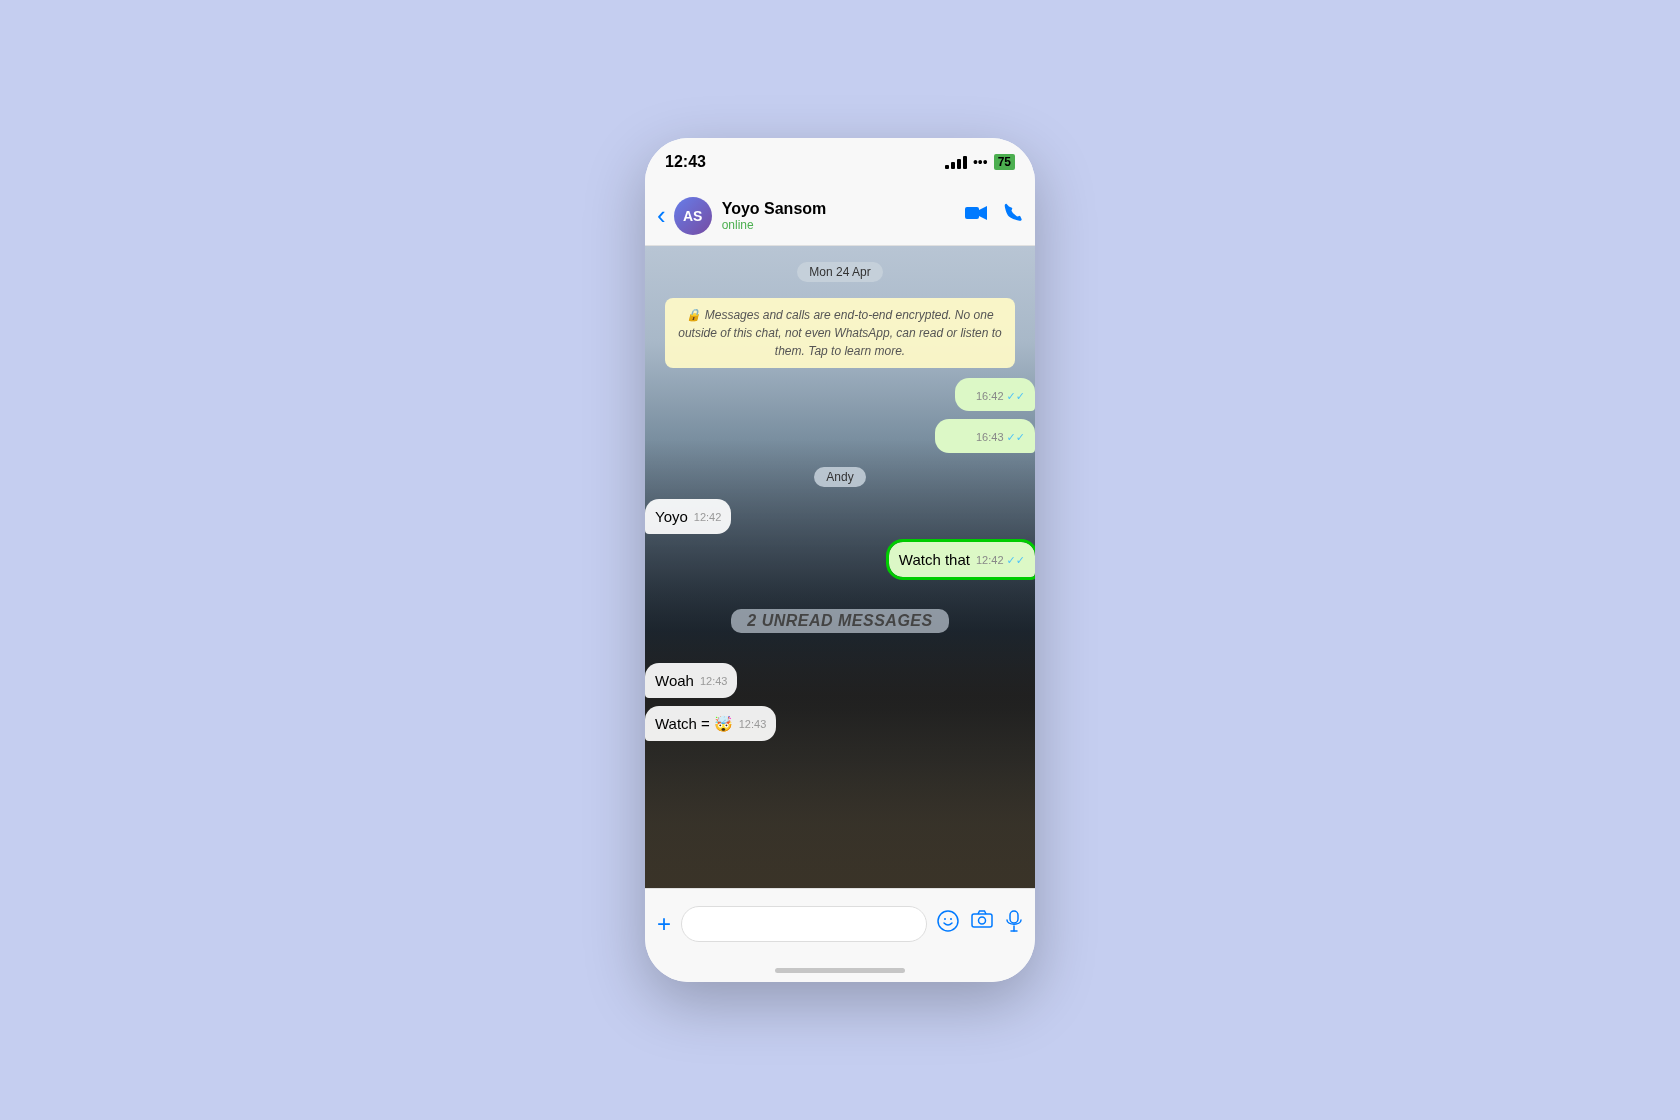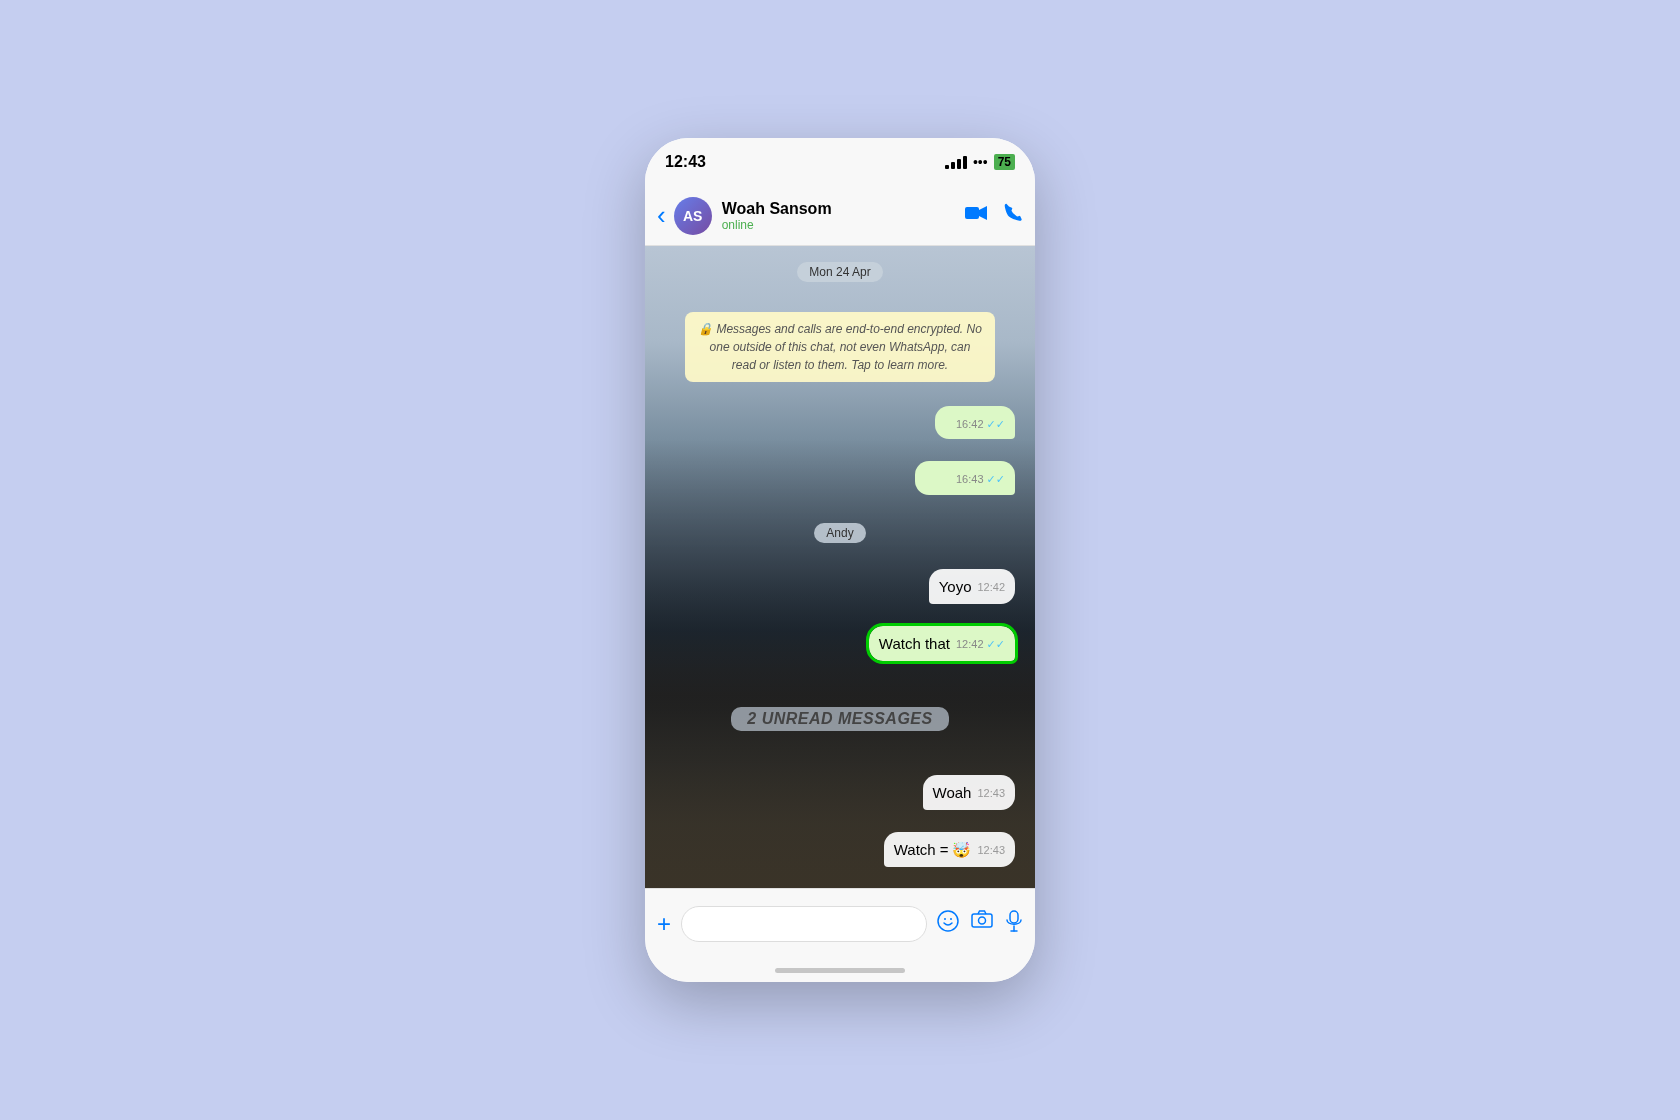--- a/index.html
+++ b/index.html
@@ -317,7 +317,7 @@
       <span>AS</span>
     </div>
     <div class="contact-info">
-      <div class="contact-name">Woah Sansom</div>
+      <div class="contact-name">Yoyo Sansom</div>
       <div class="contact-status">online</div>
     </div>
     <div class="header-icons">

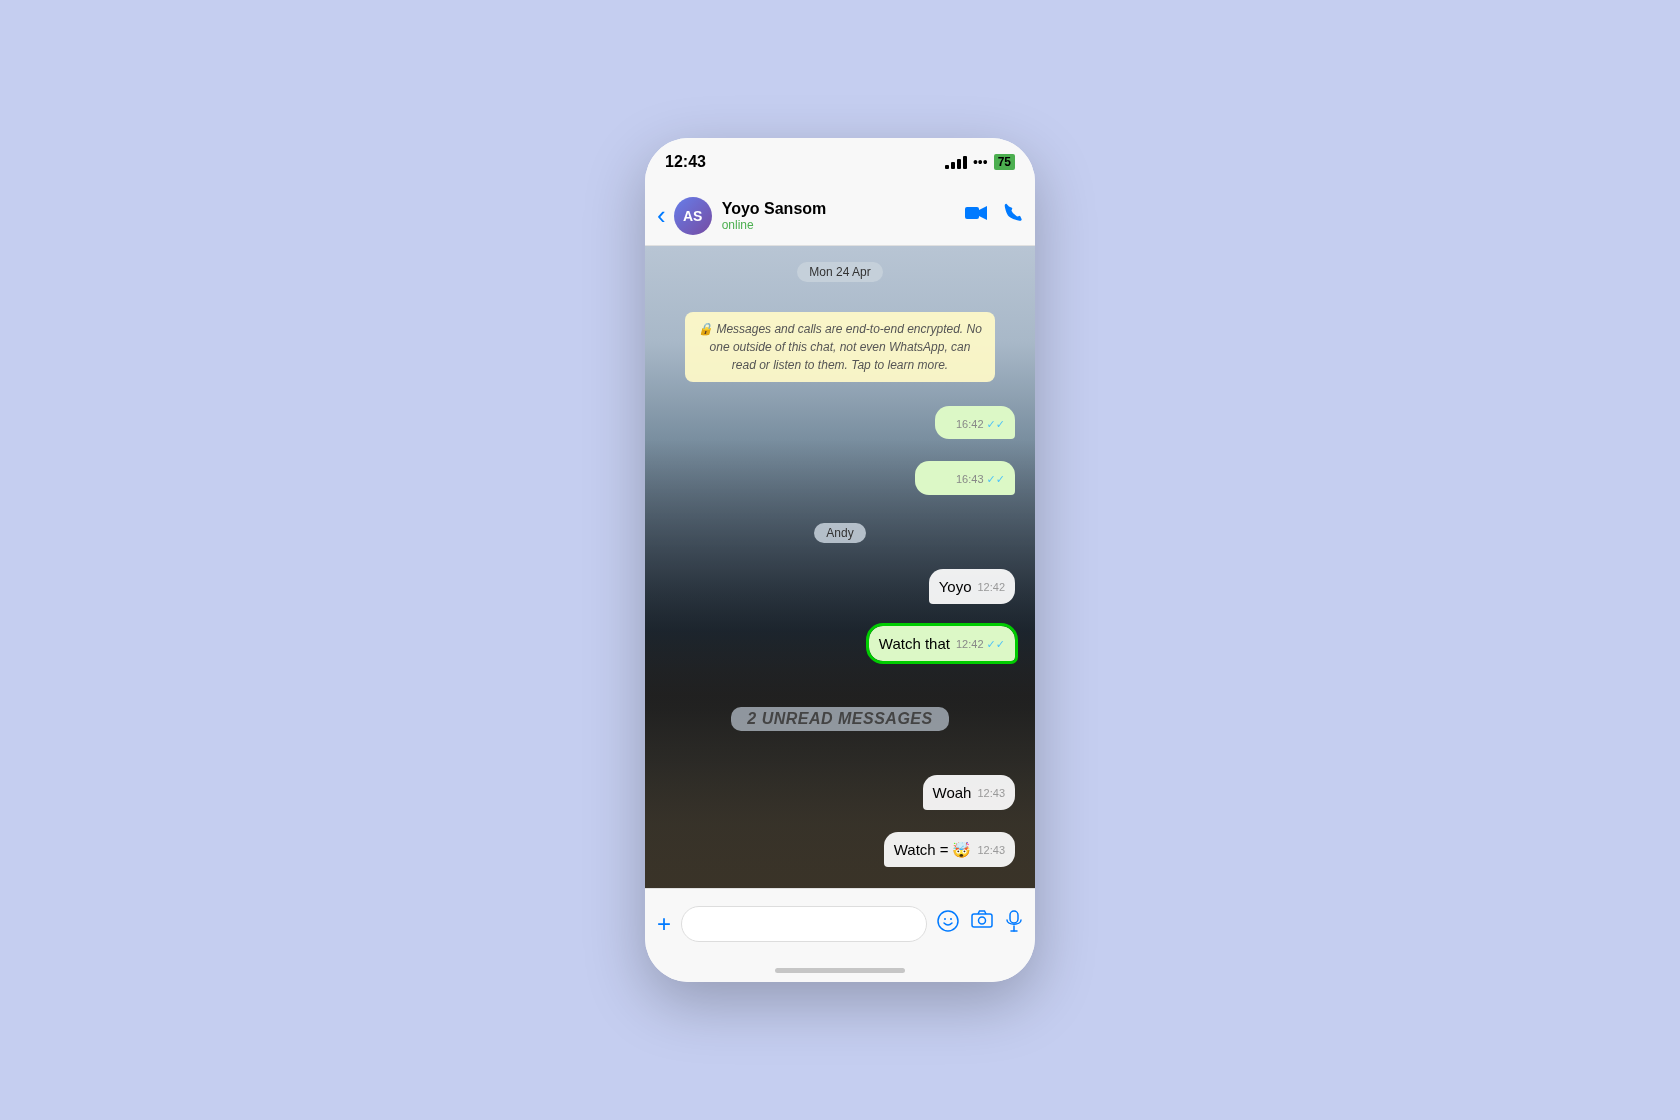--- a/index.html
+++ b/index.html
@@ -142,10 +142,10 @@
       position: absolute;
       top: 0; left: 0; right: 0; bottom: 0;
       overflow-y: auto;
-      padding: 10px 20px;
+      padding: 10px 0;
       display: flex;
       flex-direction: column;
-      gap: 20px;
+      gap: 6px;
       border-radius: 16px;
     }
     .date-badge {

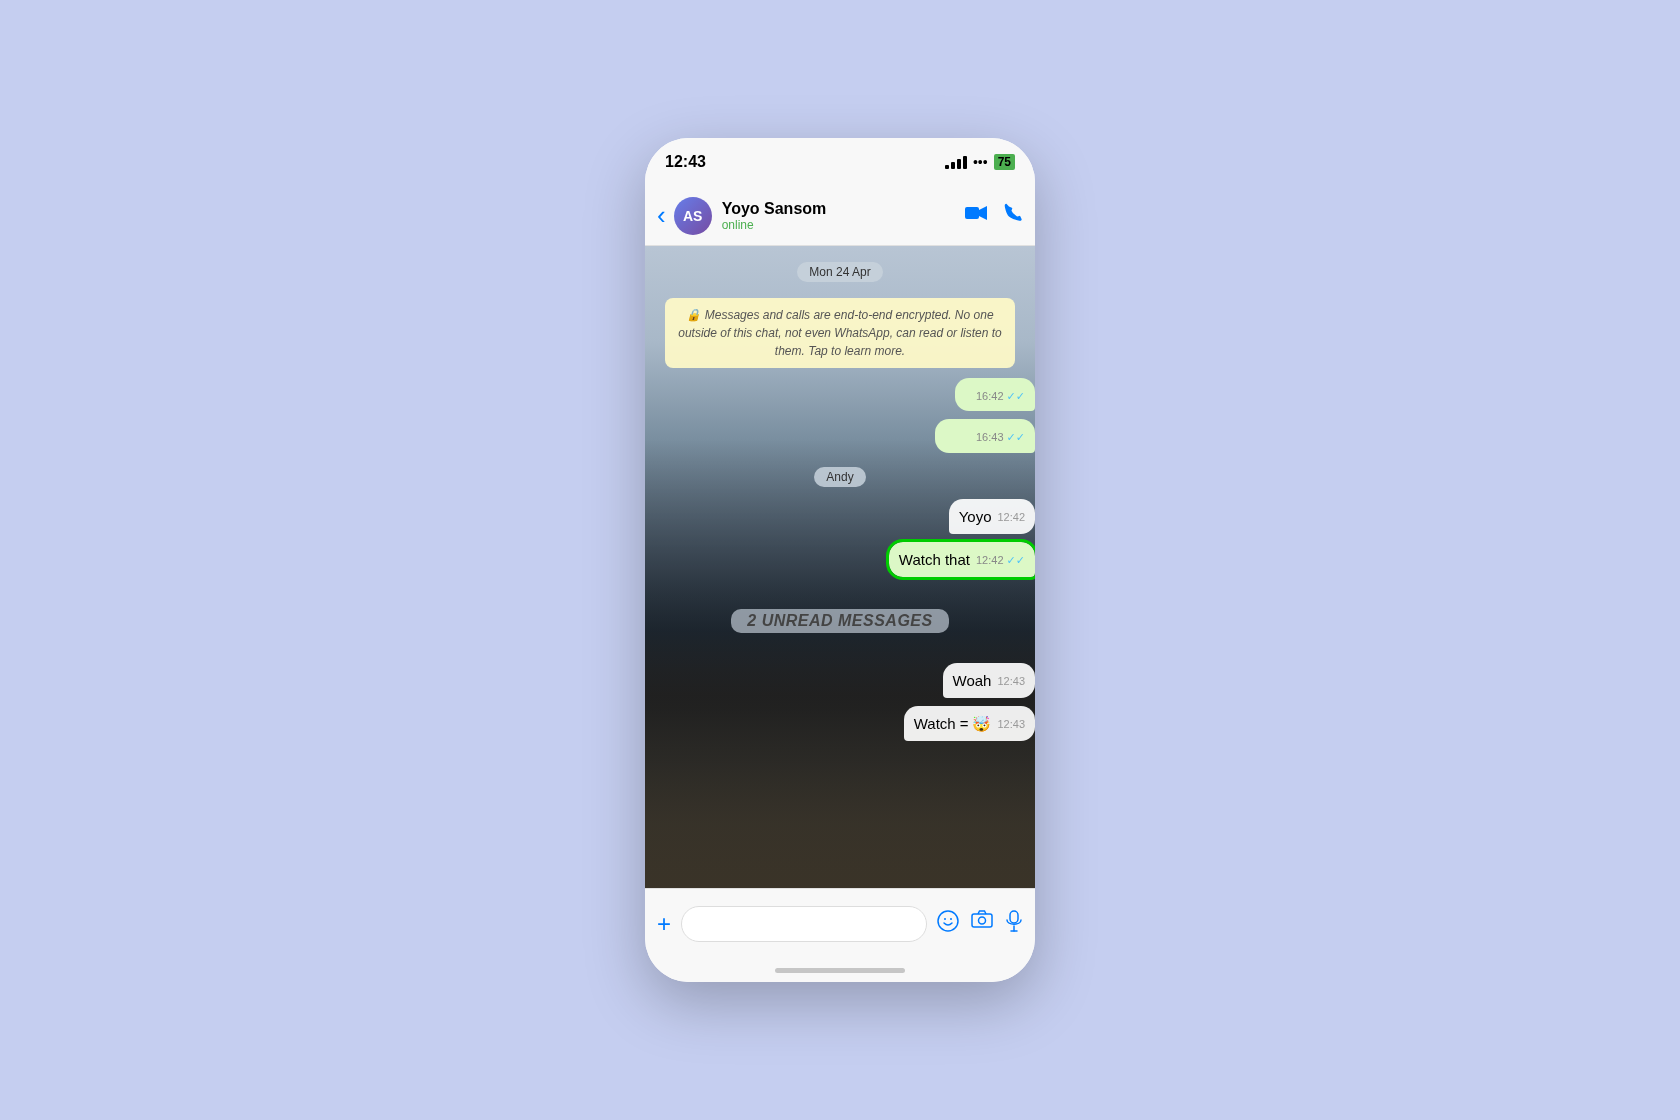--- a/index.html
+++ b/index.html
@@ -177,7 +177,7 @@
       justify-content: flex-end;
     }
     .msg-row.received {
-      justify-content: flex-end;
+      justify-content: flex-start;
     }
     .bubble {
       max-width: 72%;

